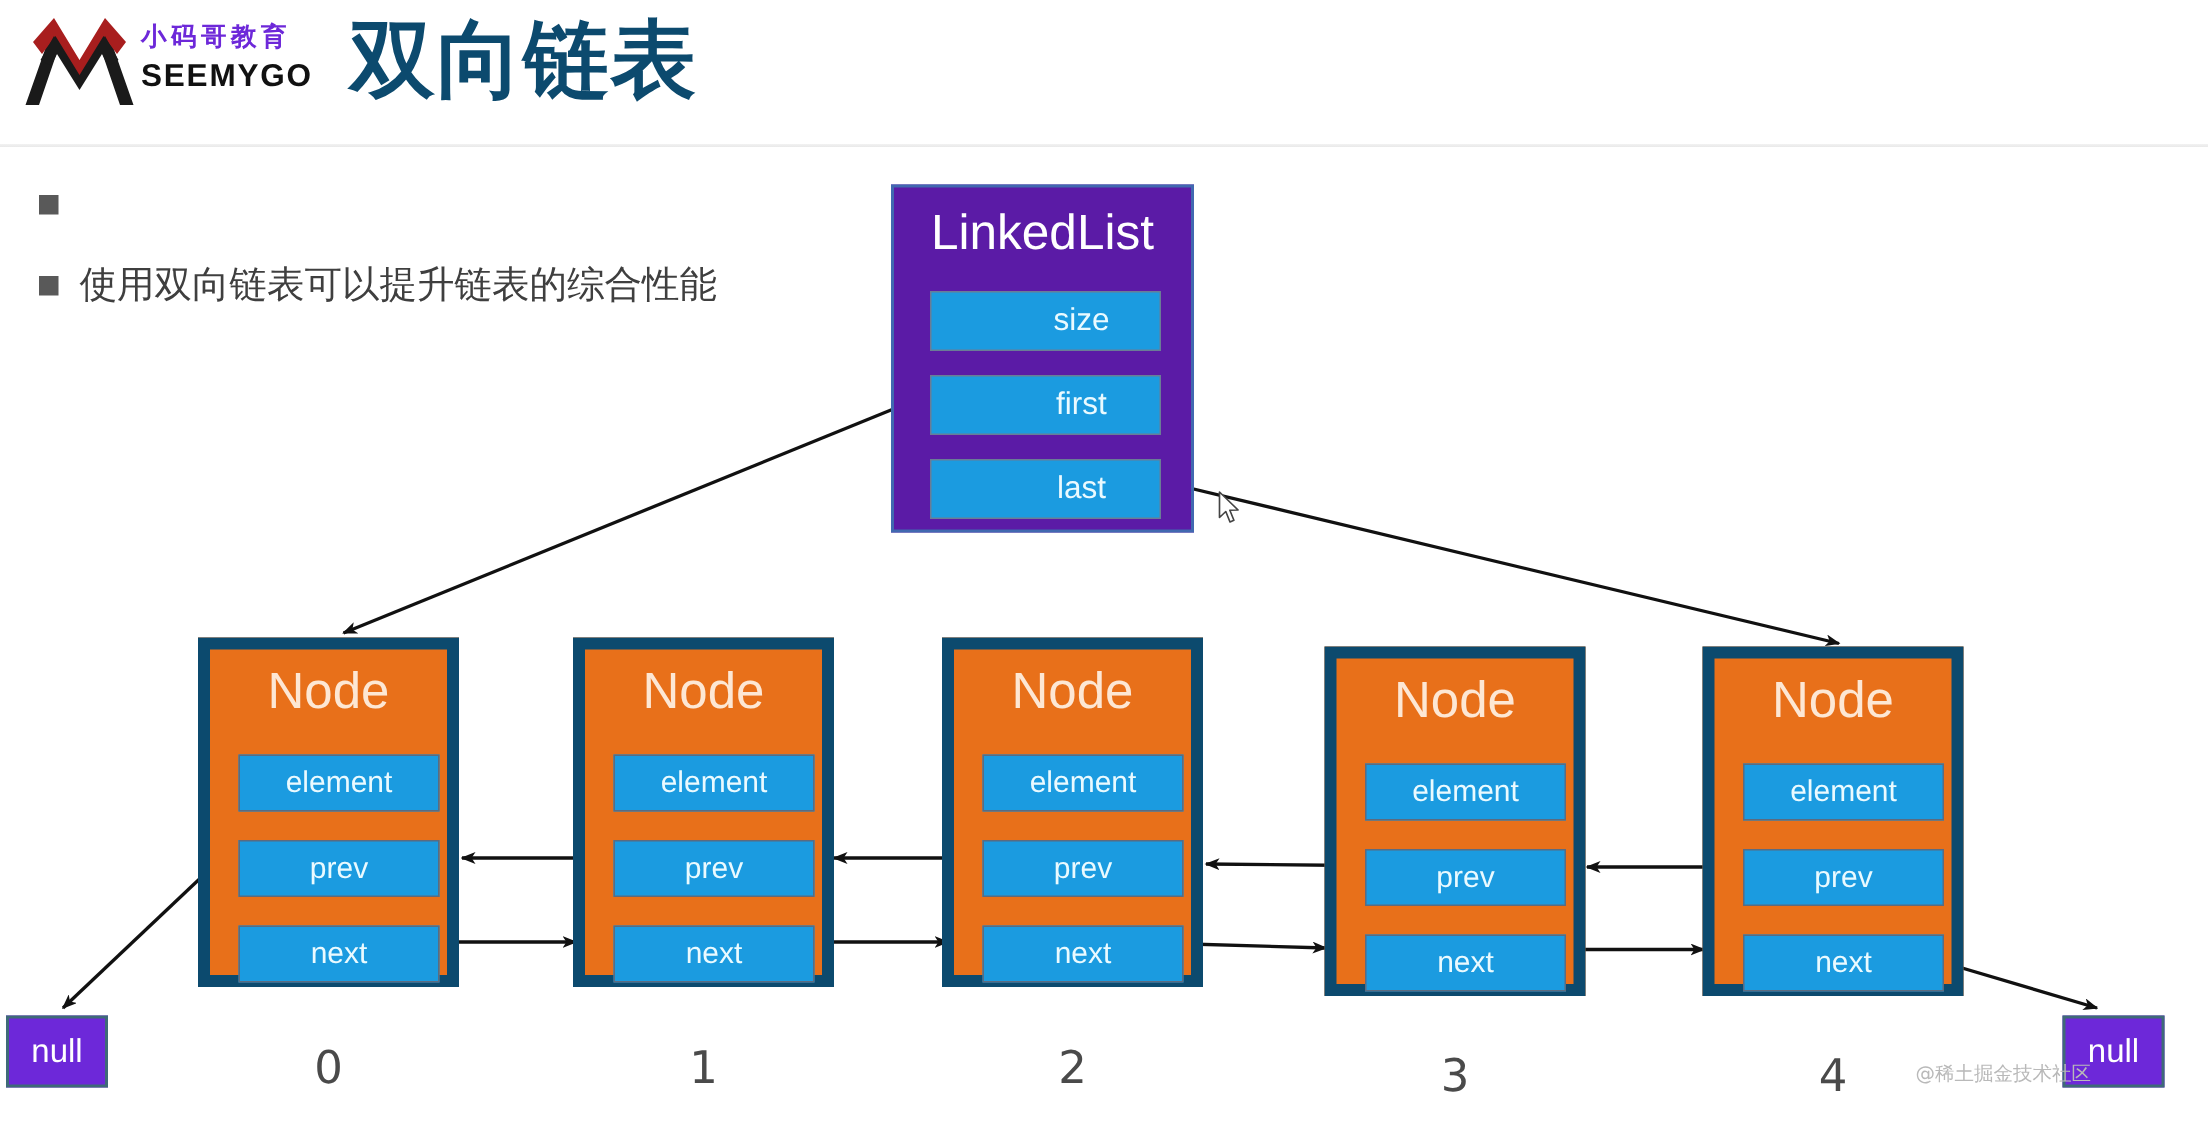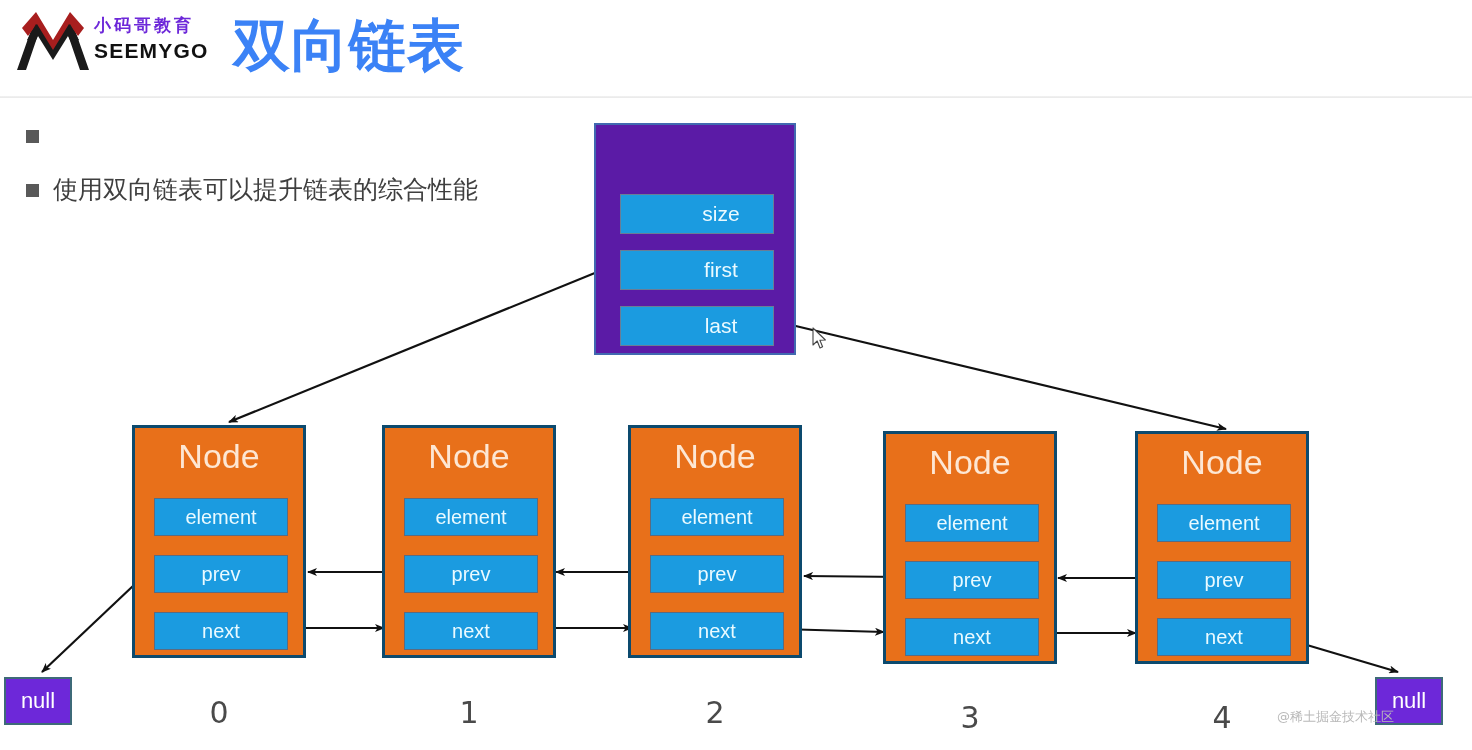--- a/index.html
+++ b/index.html
@@ -25,8 +25,8 @@
   .logo-en{font-size:21px;font-weight:bold;color:#111;letter-spacing:1.2px;line-height:26px;margin-top:2px;}
 
   .slide-title{position:absolute;left:233px;top:9px;font-size:57px;font-weight:bold;
-     color:#3b82f6;letter-spacing:1px;line-height:72px;
-     font-family:Liberation Sans, sans-serif;}
+     color:#0c4a6e;letter-spacing:1px;line-height:72px;
+     font-family:Liberation Mono, monospace;}
 
   
   .bullets{position:absolute;left:26px;top:112px;}

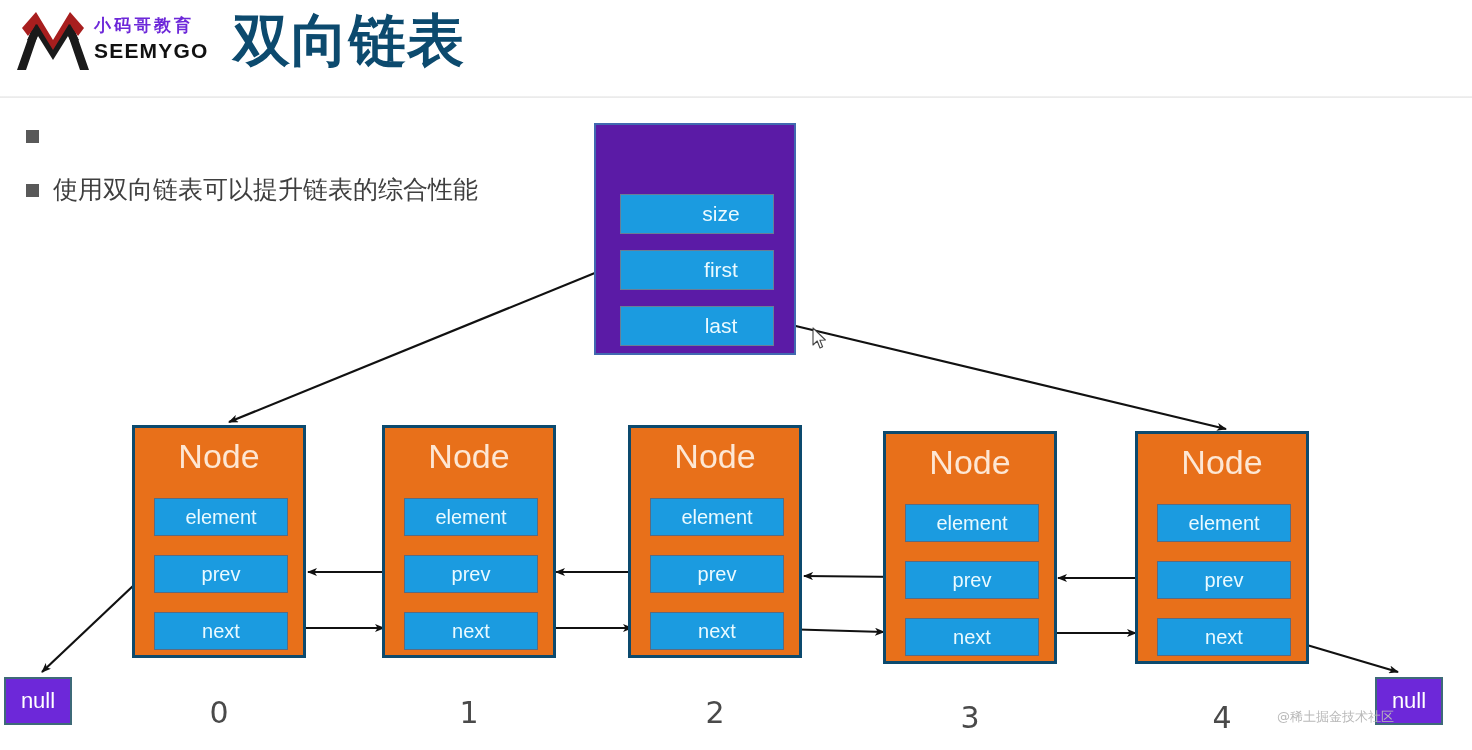--- a/index.html
+++ b/index.html
@@ -138,6 +138,7 @@
   </svg>
 
   <div class="ll-box">
+    <div class="ll-title">LinkedList</div>
     <div class="ll-field ll-f1">size</div>
     <div class="ll-field ll-f2">first</div>
     <div class="ll-field ll-f3">last</div>

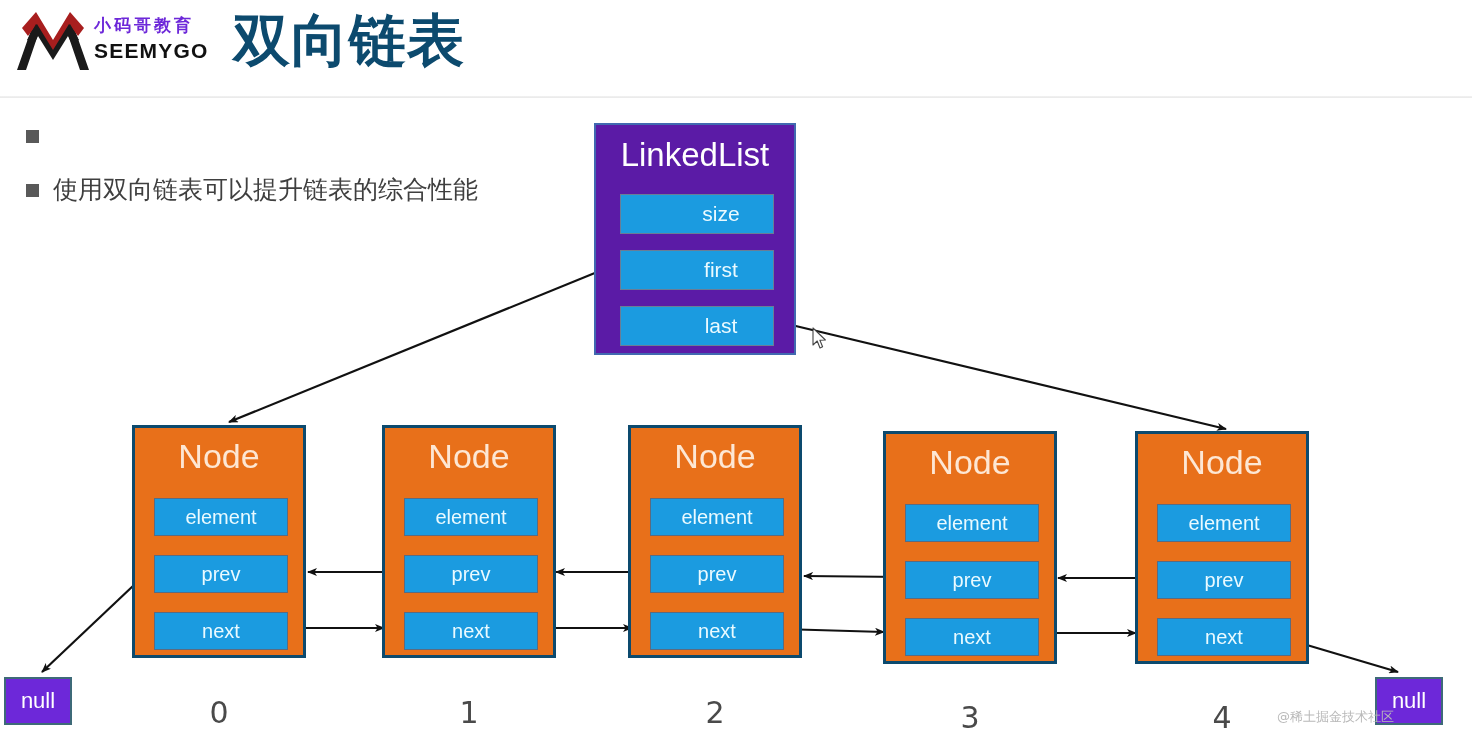--- a/index.html
+++ b/index.html
@@ -49,7 +49,7 @@
 
   
   .node{position:absolute;width:174px;height:233px;background:#E8701A;
-     border:3px solid #0c4a6e;box-sizing:border-box;}
+     border:8px solid #0c4a6e;box-sizing:border-box;}
   .node-title{position:absolute;left:0;top:6px;width:100%;text-align:center;
      font-size:34px;color:#FDE7D4;line-height:44px;}
   .node-field{position:absolute;left:19px;width:134px;height:38px;

